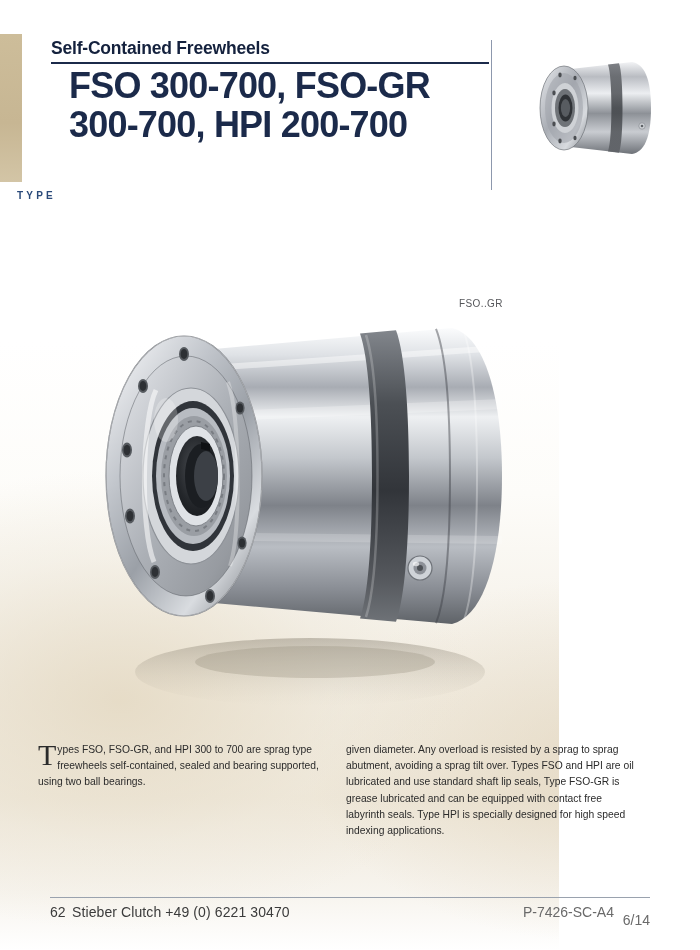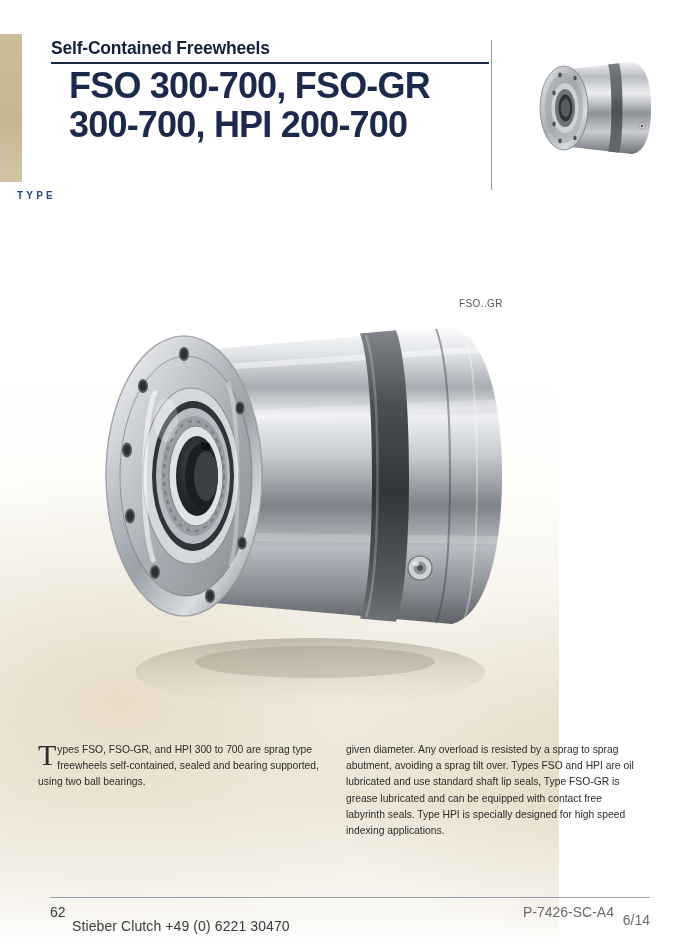--- a/index.html
+++ b/index.html
@@ -162,7 +162,7 @@
     color: #3b3b3b;
   }
   .f-page { position: absolute; left: 0; top: 2px; }
-  .f-name { position: absolute; left: 22px; top: 16px; letter-spacing: 0.1px; }
+  .f-name { position: absolute; left: 22px; top: 2px; letter-spacing: 0.1px; }
   .f-code { position: absolute; right: 36px; top: 2px; color: #6a6a6a; padding-left: 36px; }
   .f-date { position: absolute; right: 0; top: 10px; color: #6a6a6a; }
 </style>

